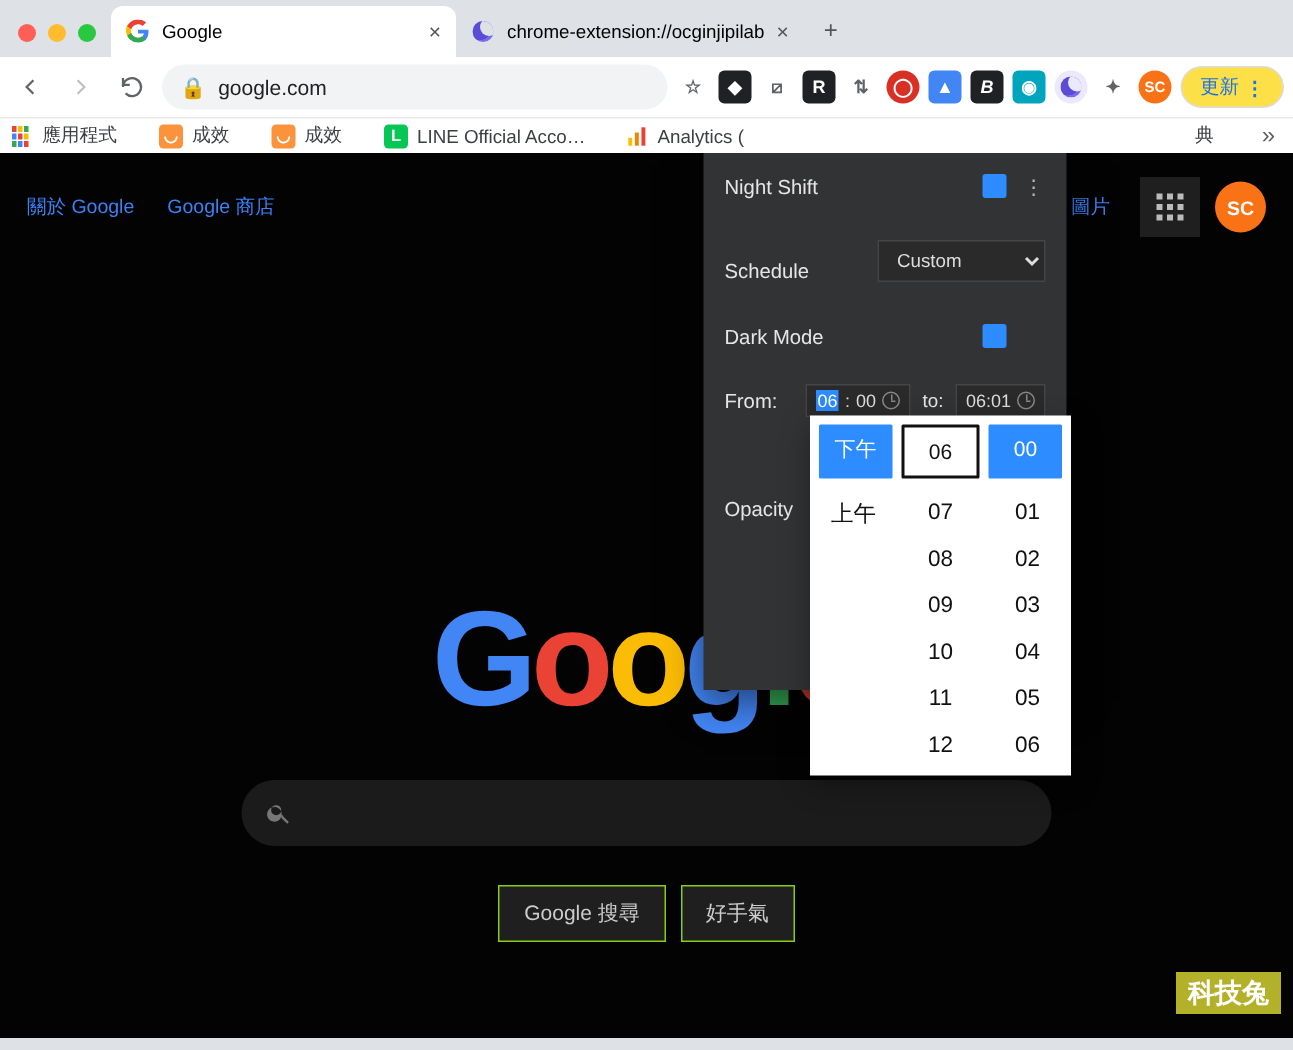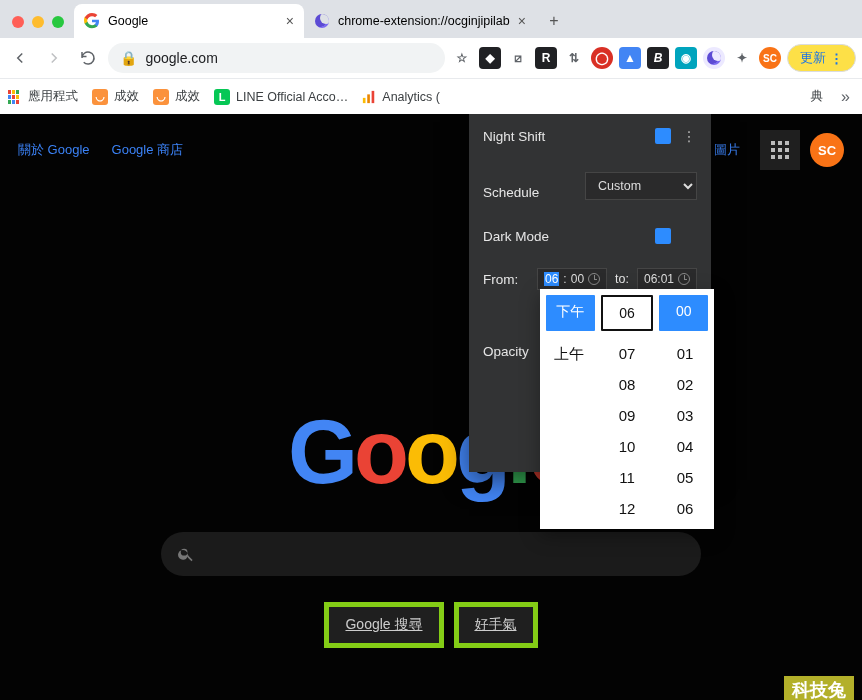--- a/index.html
+++ b/index.html
@@ -46,7 +46,7 @@
 .update-btn .more { color: #1a73e8; font-weight: bold; }
 
 
-.bookmarks-bar { height: 36px; background: #ffffff; border-top: 1px solid #e8eaed; display: flex; align-items: center; padding: 0 8px; gap: 14px; font-size: 12.5px; color: #3c4043; }
+.bookmarks-bar { height: 24px; background: #ffffff; border-top: 1px solid #e8eaed; display: flex; align-items: center; padding: 0 8px; gap: 28px; font-size: 12.5px; color: #3c4043; }
 .bm-item { display: flex; align-items: center; gap: 6px; cursor: pointer; white-space: nowrap; }
 .bm-apps-ico { width: 14px; height: 14px; display: grid; grid-template-columns: repeat(3, 3px); grid-gap: 1px; }
 .bm-apps-ico span:nth-child(1){background:#ea4335}.bm-apps-ico span:nth-child(2){background:#fbbc05}.bm-apps-ico span:nth-child(3){background:#34a853}.bm-apps-ico span:nth-child(4){background:#4285f4}.bm-apps-ico span:nth-child(5){background:#ea4335}.bm-apps-ico span:nth-child(6){background:#fbbc05}.bm-apps-ico span:nth-child(7){background:#34a853}.bm-apps-ico span:nth-child(8){background:#4285f4}.bm-apps-ico span:nth-child(9){background:#ea4335}

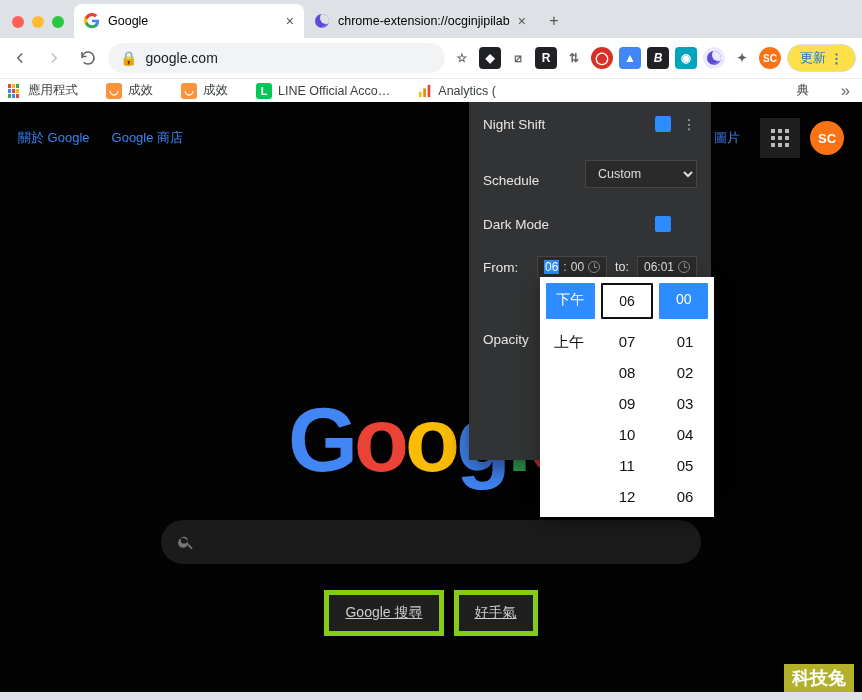--- a/index.html
+++ b/index.html
@@ -75,7 +75,7 @@
 .g-search { width: 540px; height: 44px; border-radius: 22px; background: #1b1b1b; display: flex; align-items: center; padding: 0 16px; gap: 12px; }
 .g-search svg { width: 18px; height: 18px; fill: #777; }
 .g-buttons-row { display: flex; justify-content: center; gap: 10px; margin-top: 26px; }
-.g-btn { background: #1f1f1f; color: #ccc; border: 5px solid #84cc16; font-size: 14px; padding: 9px 16px; cursor: pointer; text-decoration: underline; }
+.g-btn { background: #1f1f1f; color: #ccc; border: 1px solid #84cc16; font-size: 14px; padding: 9px 16px; cursor: pointer; }
 
 
 .ext-popup { position: absolute; top: 0; left: 469px; width: 242px; background: #323334; color: #e6e6e6; font-size: 13.5px; box-shadow: 0 8px 24px rgba(0,0,0,.5); z-index: 10; overflow: visible; }

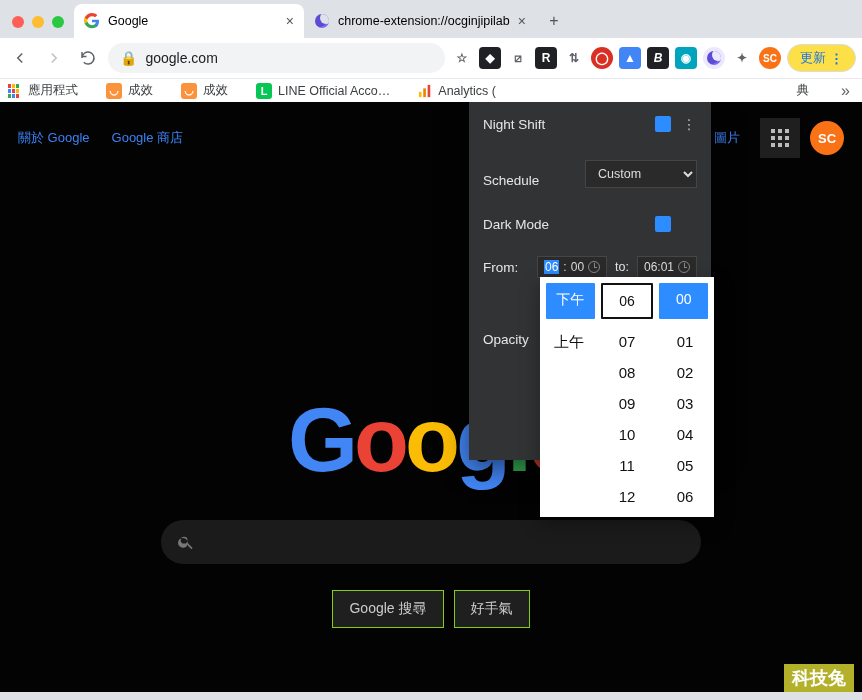--- a/index.html
+++ b/index.html
@@ -108,7 +108,7 @@
 .tp-col .opt { cursor: pointer; }
 
 
-.watermark { position: absolute; bottom: 0; right: 8px; background: #b3b02a; color: #fff; font-size: 18px; padding: 2px 8px; font-weight: 600; }
+.watermark { position: absolute; bottom: 16px; right: 8px; background: #b3b02a; color: #fff; font-size: 18px; padding: 2px 8px; font-weight: 600; }
 </style>
 </head>
 <body>

